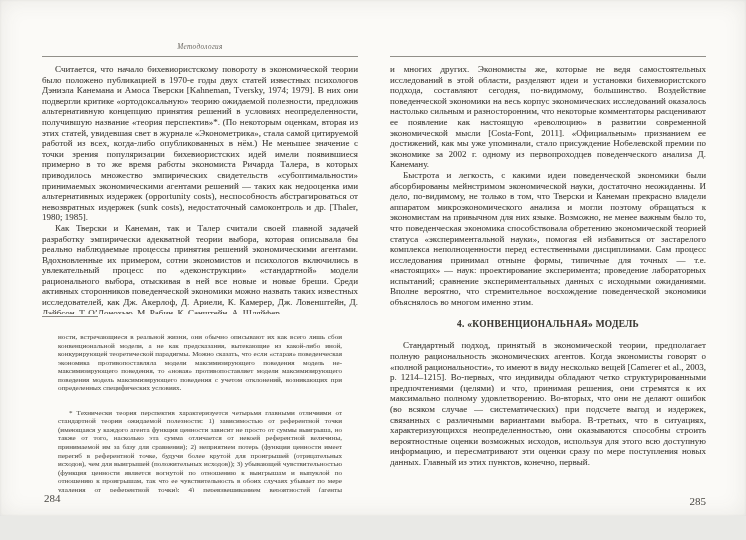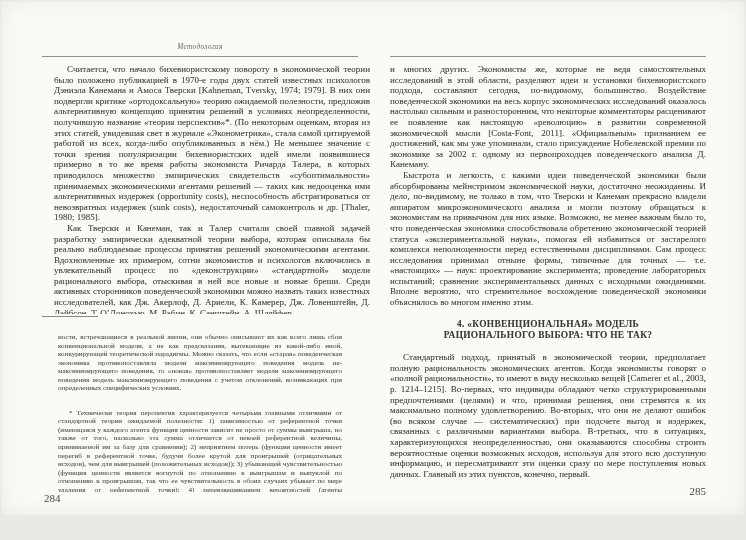--- a/index.html
+++ b/index.html
@@ -40,7 +40,7 @@
   }
   .page.left  .running-head,.page.left  .head-rule,.page.left  .main-text{left:42px;}
   .page.right .running-head,.page.right .head-rule,.page.right .main-text{left:17px;}
-  .page.left .main-text{max-height:250px;margin-left:12px;}
+  .page.left .main-text{max-height:250px;}
   .page.right .main-text{max-height:428px;}
 
   p.para{margin:0;padding:0;}

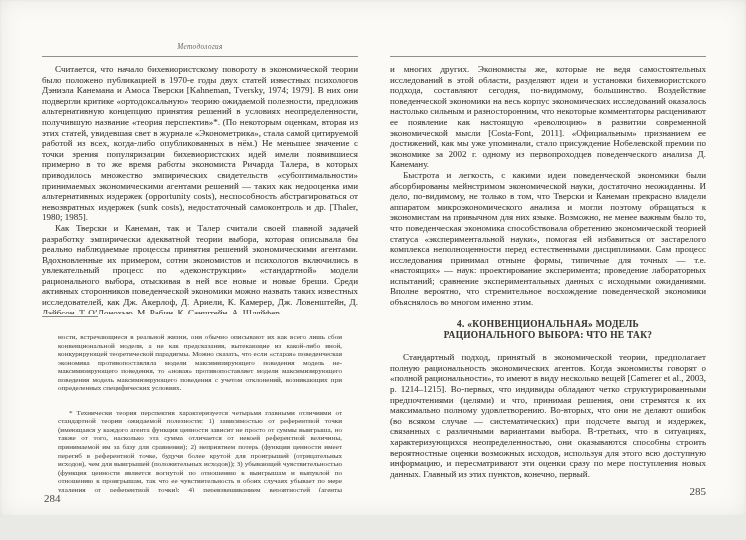--- a/index.html
+++ b/index.html
@@ -105,7 +105,6 @@
       <p class="para indent">Быстрота и легкость, с какими идеи поведенческой экономики были абсорбированы мейнстримом экономической науки, достаточно неожиданны. И дело, по-видимому, не только в том, что Тверски и Канеман прекрасно владели аппаратом микроэкономического анализа и могли поэтому обращаться к экономистам на привычном для них языке. Возможно, не менее важным было то, что поведенческая экономика способствовала обретению экономической теорией статуса «экспериментальной науки», помогая ей избавиться от застарелого комплекса неполноценности перед естественными дисциплинами. Сам процесс исследования принимал отныне формы, типичные для точных — т.е. «настоящих» — наук: проектирование эксперимента; проведение лабораторных испытаний; сравнение экспериментальных данных с исходными ожиданиями. Вполне вероятно, что стремительное восхождение поведенческой экономики объяснялось во многом именно этим.</p>
       <div class="section-heading">
         <div>4. «КОНВЕНЦИОНАЛЬНАЯ» МОДЕЛЬ</div>
-        <div>РАЦИОНАЛЬНОГО ВЫБОРА: ЧТО НЕ ТАК?</div>
       </div>
       <p class="para indent">Стандартный подход, принятый в экономической теории, предполагает полную рациональность экономических агентов. Когда экономисты говорят о «полной рациональности», то имеют в виду несколько вещей [Camerer et al., 2003, p. 1214–1215]. Во-первых, что индивиды обладают четко структурированными предпочтениями (целями) и что, принимая решения, они стремятся к их максимально полному удовлетворению. Во-вторых, что они не делают ошибок (во всяком случае — систематических) при подсчете выгод и издержек, связанных с различными вариантами выбора. В-третьих, что в ситуациях, характеризующихся неопределенностью, они оказываются способны строить вероятностные оценки возможных исходов, используя для этого всю доступную информацию, и пересматривают эти оценки сразу по мере поступления новых данных. Главный из этих пунктов, конечно, первый.</p>
     </div>

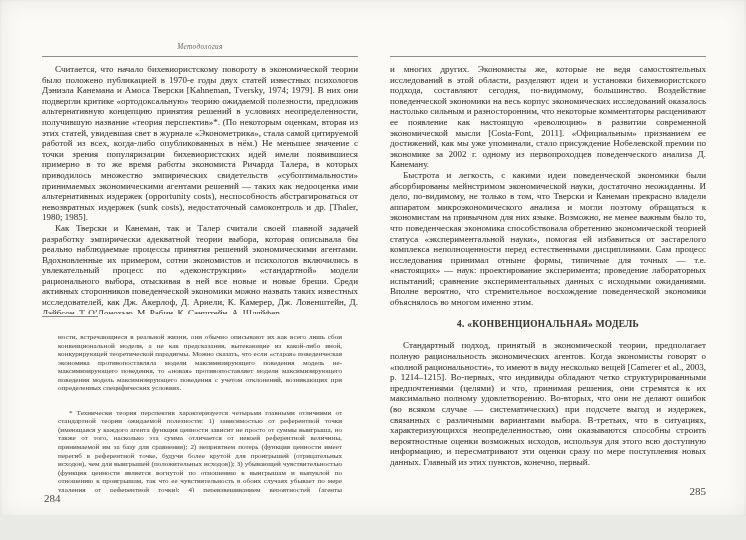--- a/index.html
+++ b/index.html
@@ -76,7 +76,7 @@
     font-size:11px;color:var(--ink,#474540);
   }
   .pn-left{left:44px;top:492px;}
-  .pn-right{right:40px;top:485px;text-align:center;}
+  .pn-right{right:40px;top:495px;text-align:center;}
 </style>
 </head>
 <body>

